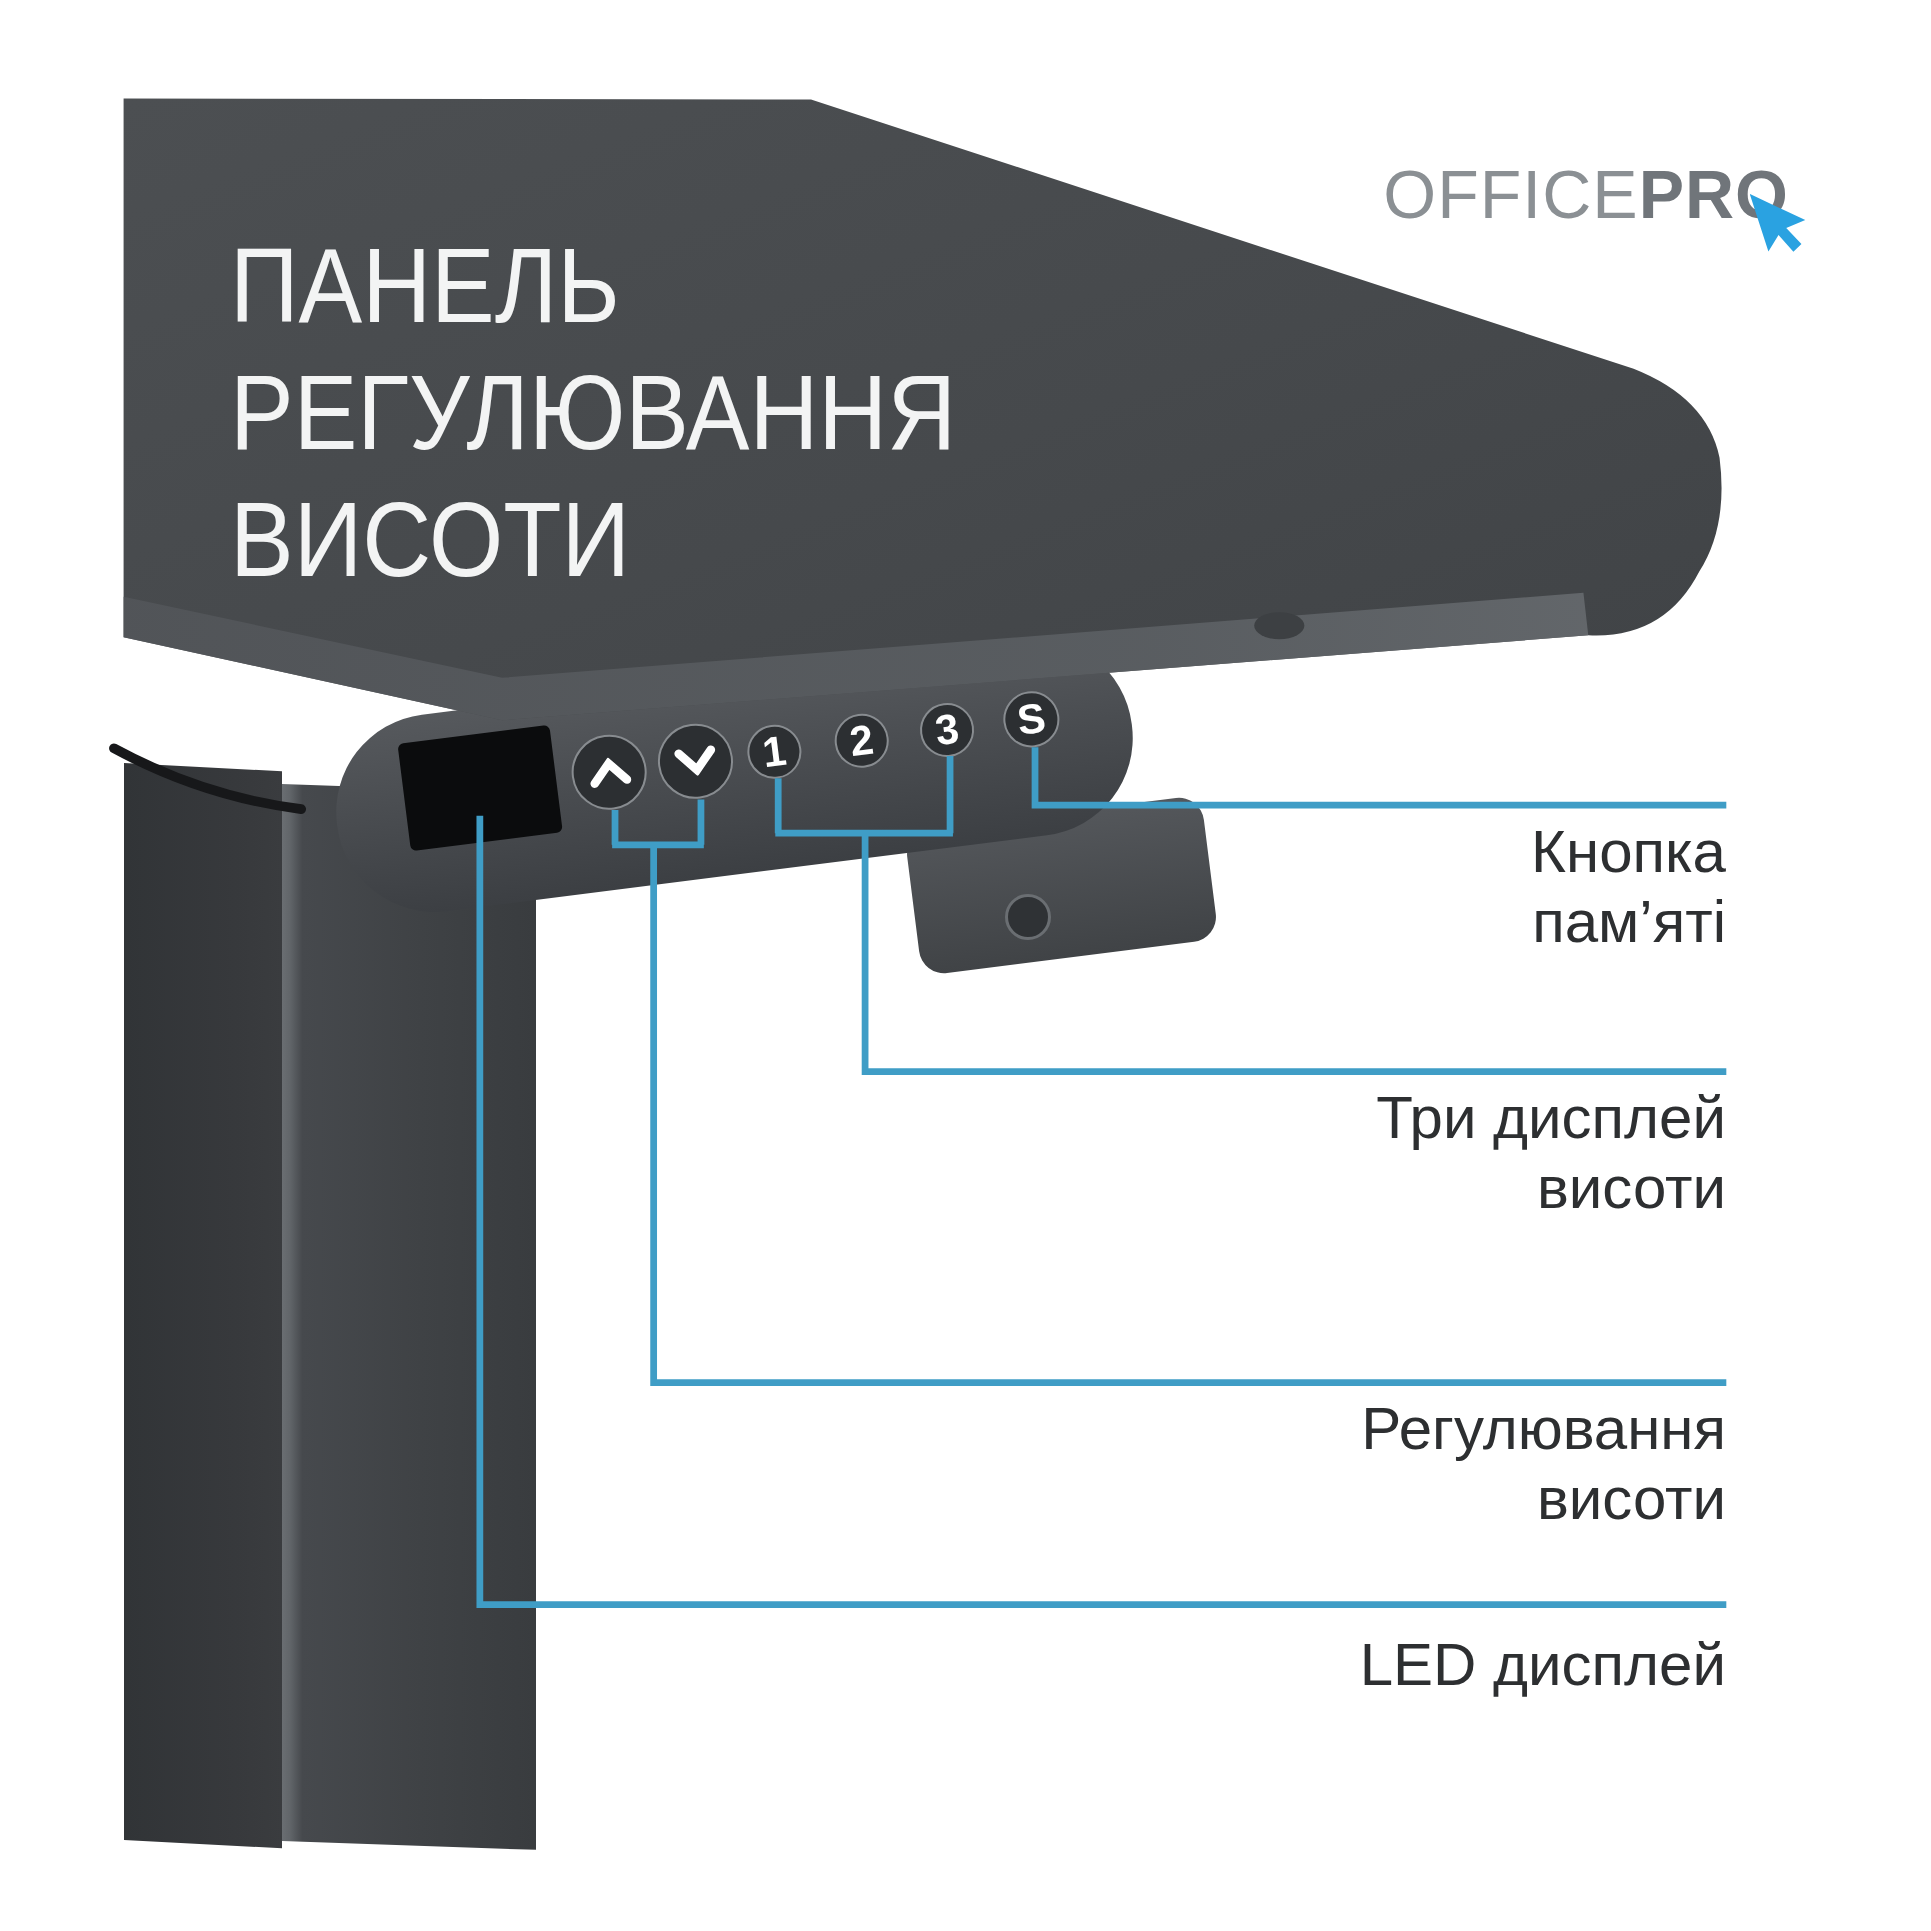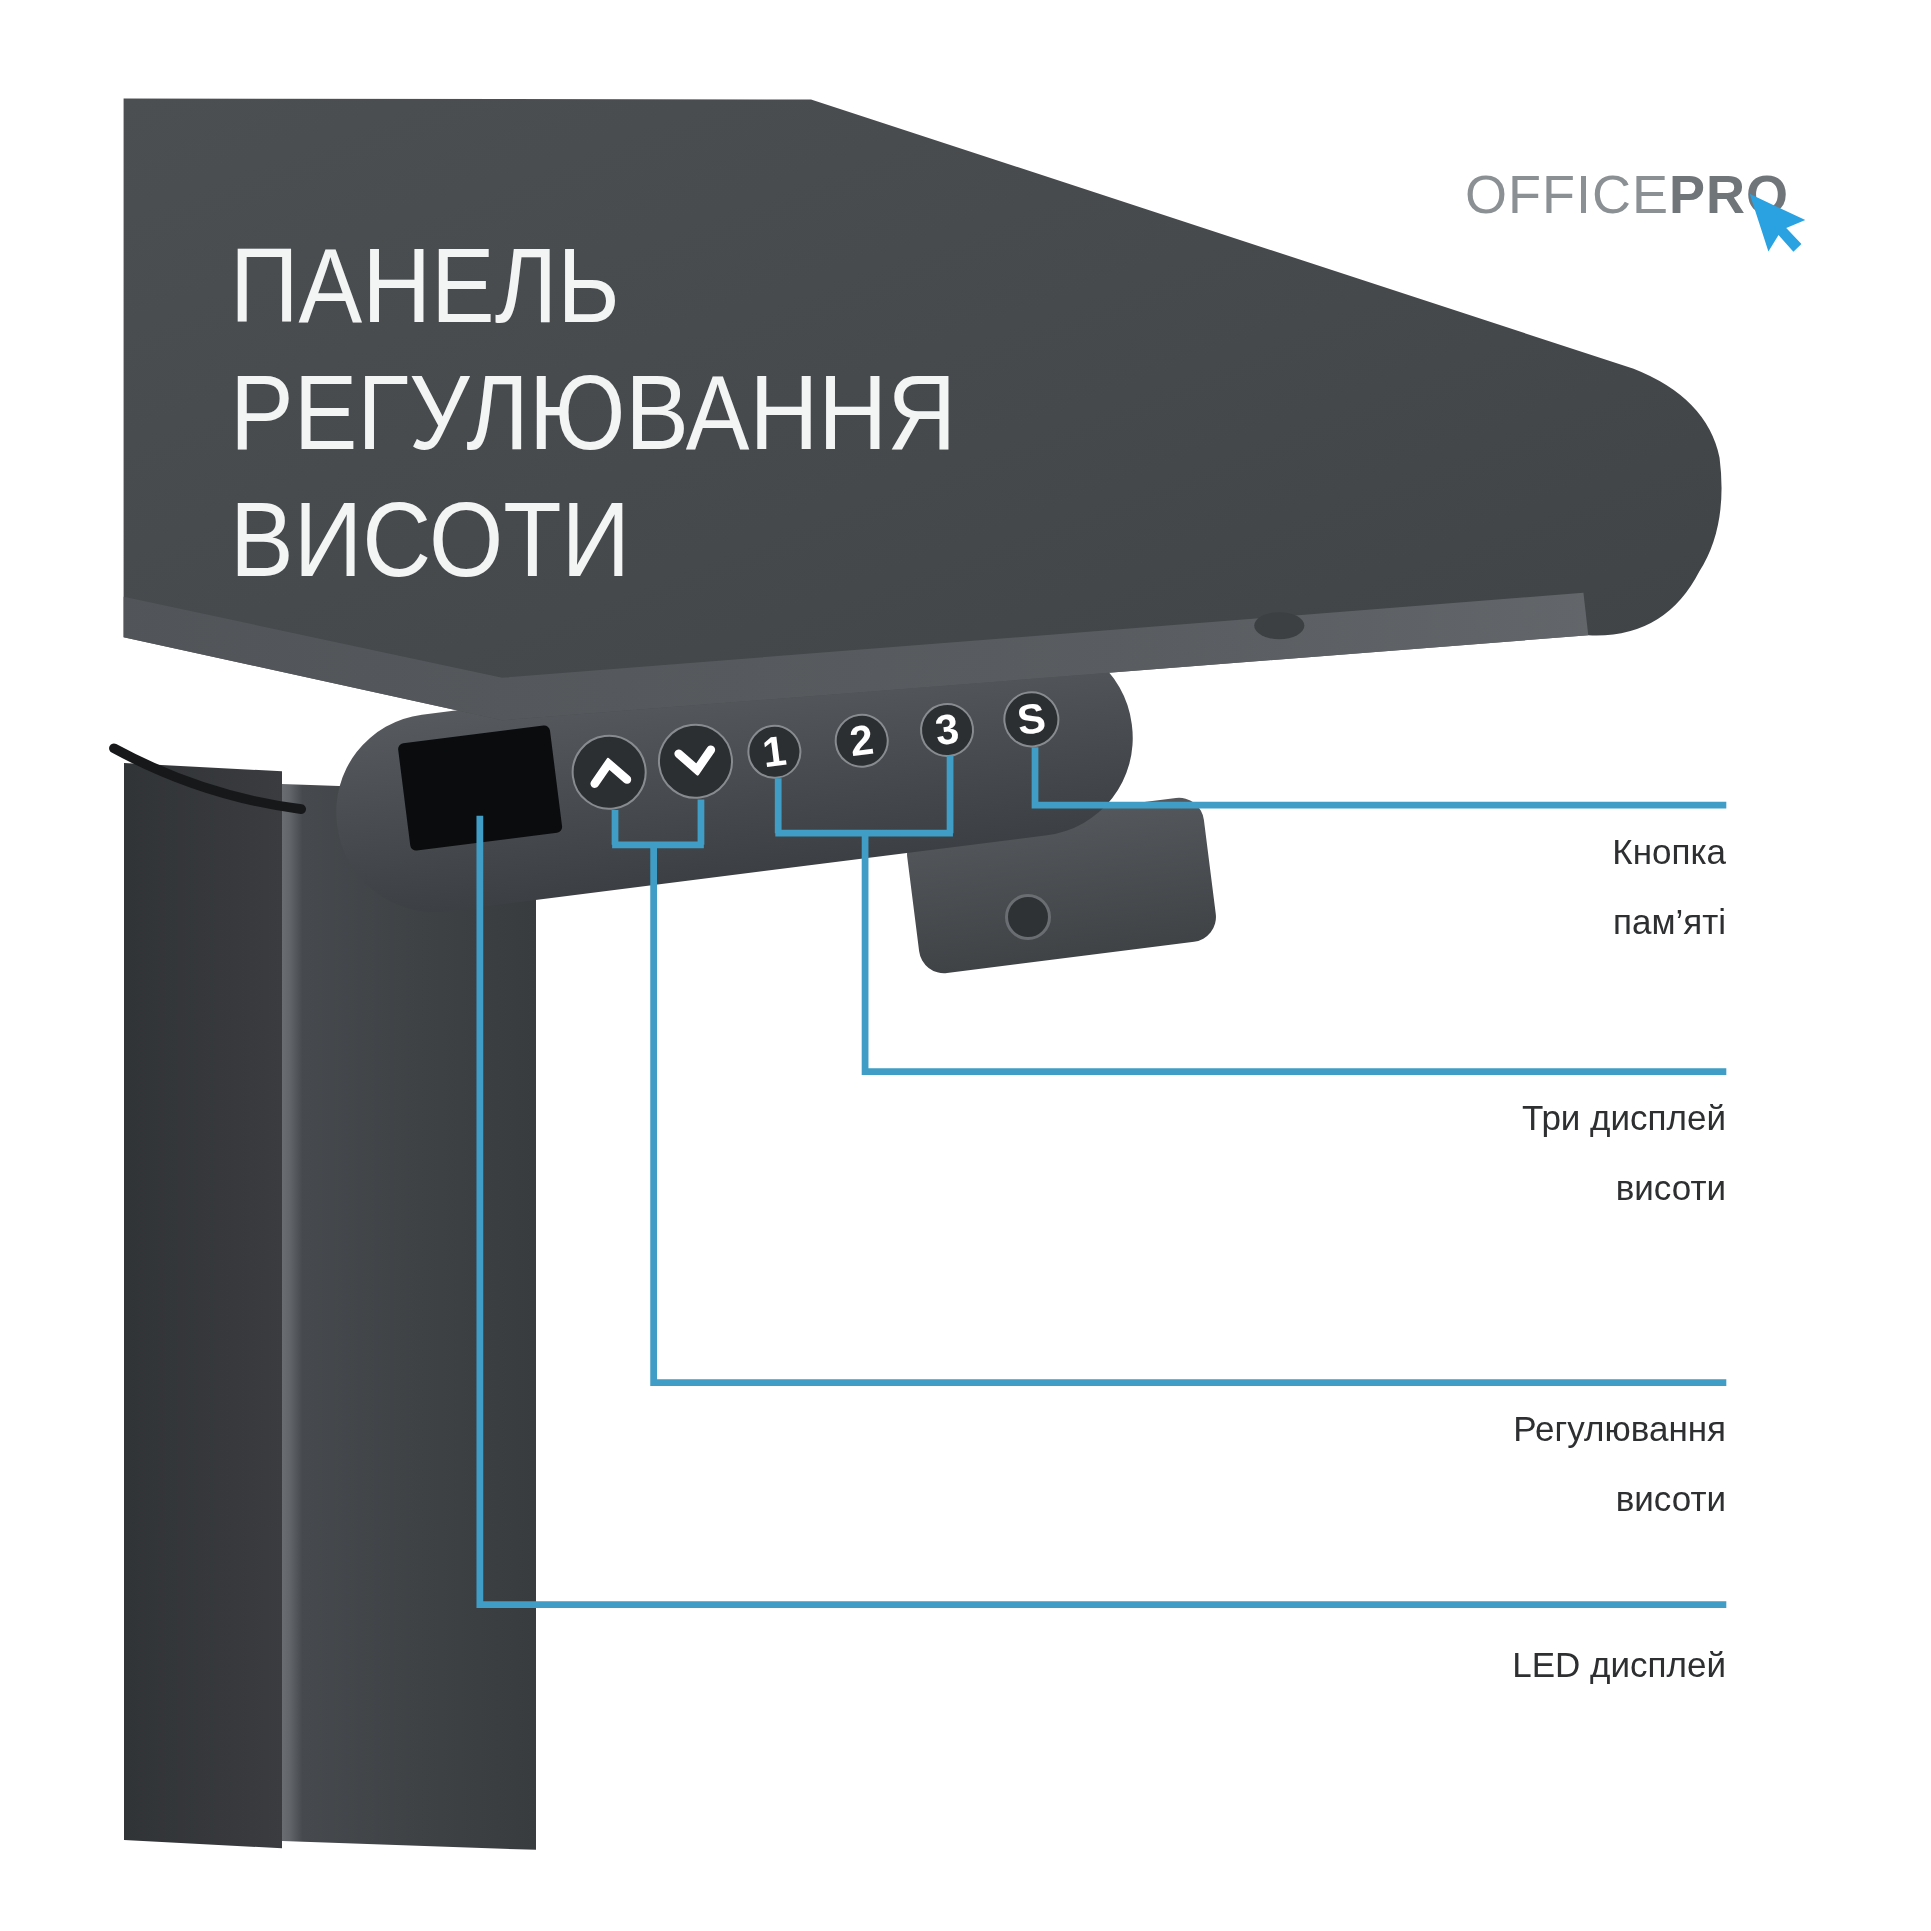--- a/index.html
+++ b/index.html
@@ -35,7 +35,7 @@
   
   .title{left:230px;top:222px;color:#f3f4f4;font-size:106px;line-height:127px;
          letter-spacing:0px;transform:scaleX(0.9);transform-origin:top left;white-space:nowrap;}
-  .logo{top:153px;right:142px;font-size:54px;letter-spacing:1px;line-height:82px;white-space:nowrap;}
+  .logo{top:153px;right:142px;font-size:68px;letter-spacing:1px;line-height:82px;white-space:nowrap;}
   .logo .lt{color:#8b9094;font-weight:400;}
   .logo .bd{color:#70757a;font-weight:700;}
   .callout{color:#2d2f31;font-size:35px;line-height:70px;text-align:right;

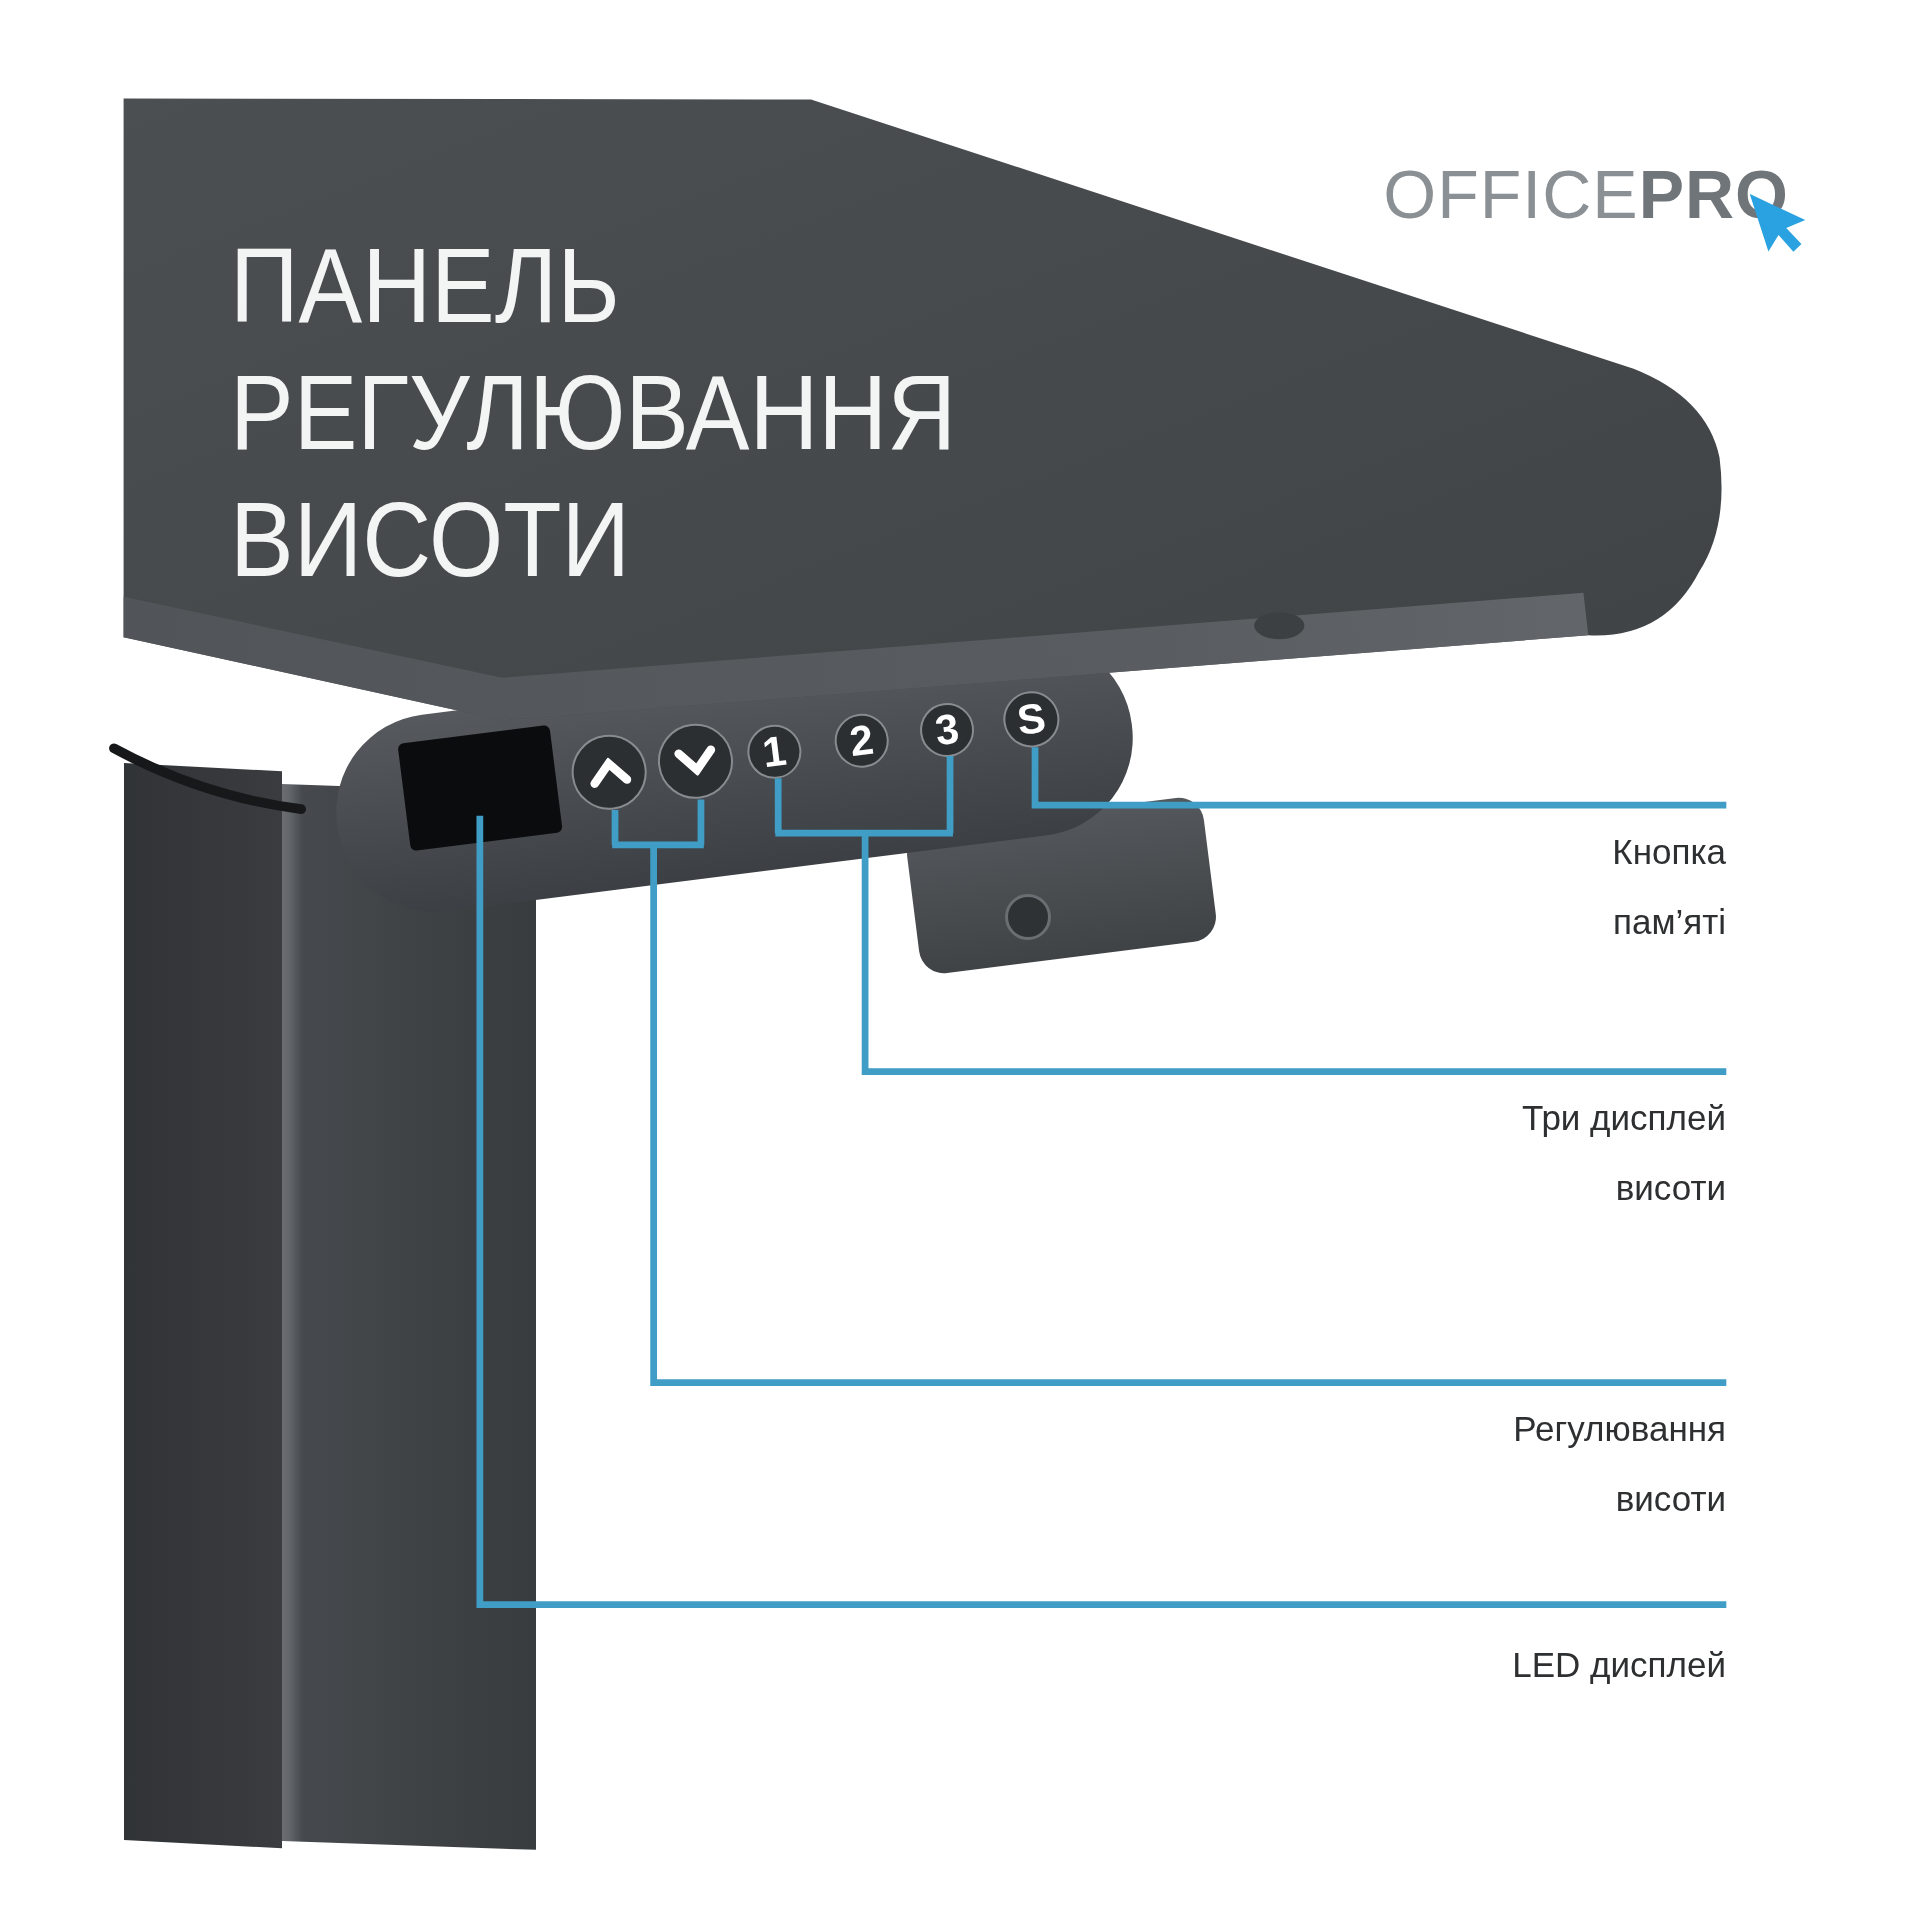--- a/index.html
+++ b/index.html
@@ -38,7 +38,7 @@
   .logo{top:153px;right:142px;font-size:68px;letter-spacing:1px;line-height:82px;white-space:nowrap;}
   .logo .lt{color:#8b9094;font-weight:400;}
   .logo .bd{color:#70757a;font-weight:700;}
-  .callout{color:#2d2f31;font-size:35px;line-height:70px;text-align:right;
+  .callout{color:#2d2f31;font-size:60px;line-height:70px;text-align:right;
            right:205px;white-space:nowrap;}
   .co1{top:817px;} .co2{top:1083px;} .co3{top:1394px;} .co4{top:1630px;}
 </style>

